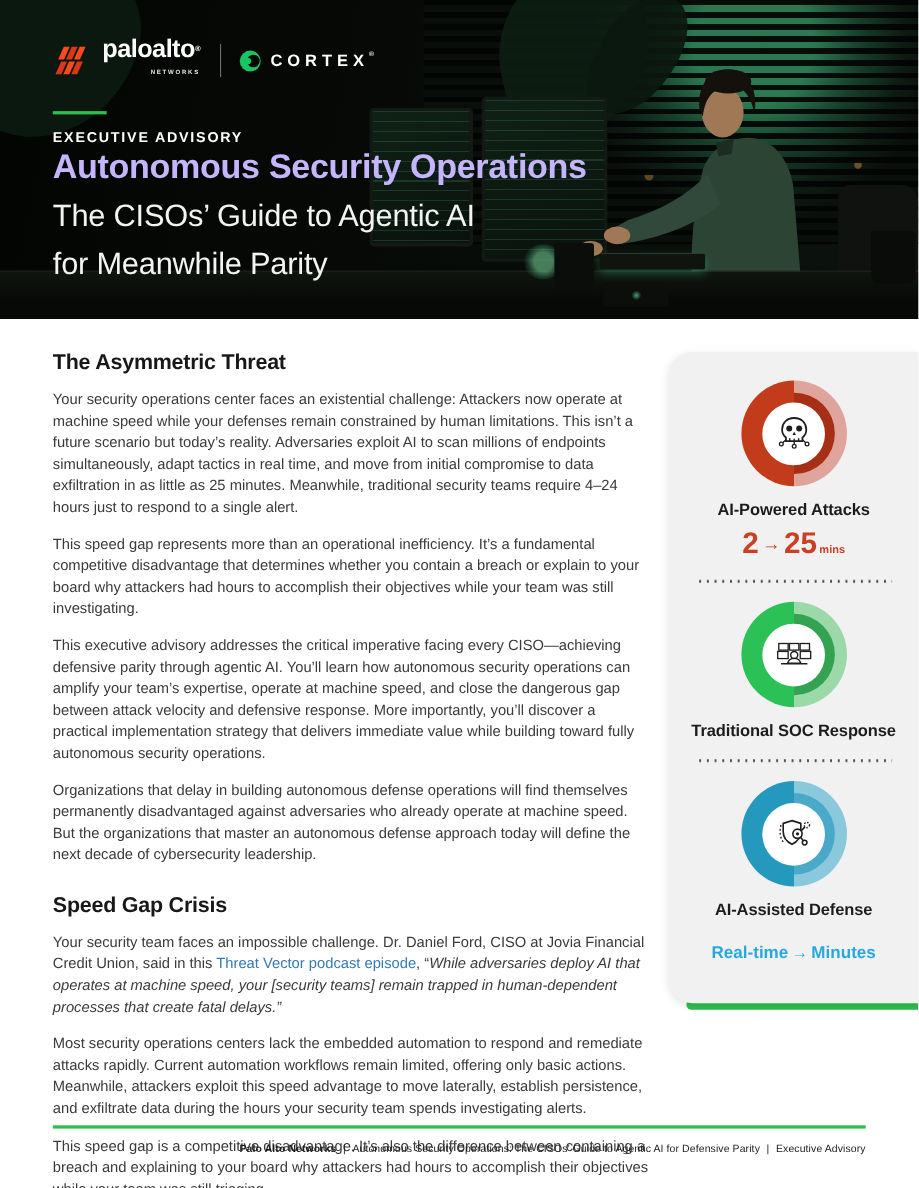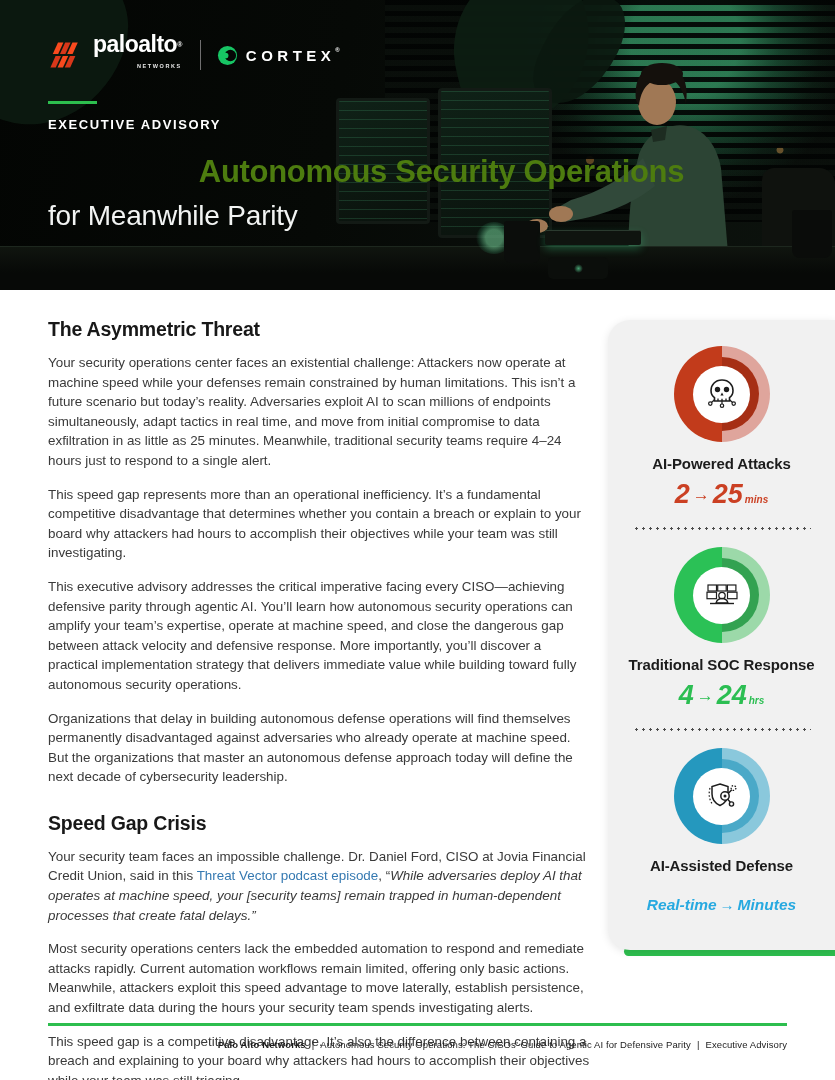--- a/index.html
+++ b/index.html
@@ -63,7 +63,7 @@
 
   .rule { width:49px; height:3px; margin-top:25px; }
   .eyebrow { margin-top:13px; color:#fff; font-size:13px; font-weight:bold; letter-spacing:1.6px; }
-  .title1 { margin-top:22px; color:#4d7c0f; font-size:31px; font-weight:800; letter-spacing:-0.3px;text-align:center; }
+  .title1 { margin-top:2px; color:#c4b5fd; font-size:31px; font-weight:800; letter-spacing:-0.3px; }
   .title2 { margin-top:7px; color:#f2f4f3; font-size:28px; font-weight:400; line-height:37px; letter-spacing:-0.2px; }
 
   

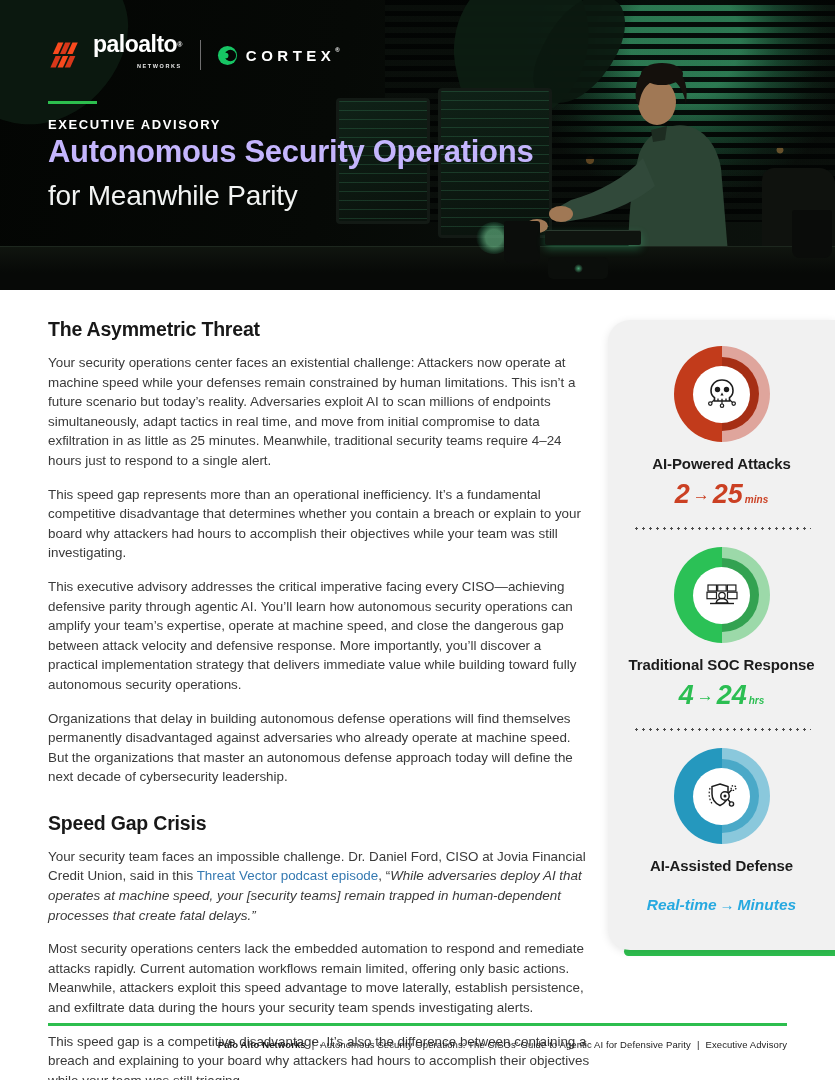--- a/index.html
+++ b/index.html
@@ -166,6 +166,7 @@
       <div class="rule" style="background: var(--c); --c: #2DBE4E;"></div>
       <div class="eyebrow">EXECUTIVE ADVISORY</div>
       <h1 class="title1">Autonomous Security Operations</h1>
+      <div class="title2">The CISOs’ Guide to Agentic AI</div>
       <div class="title2">for Meanwhile Parity</div>
     </div>
   </header>

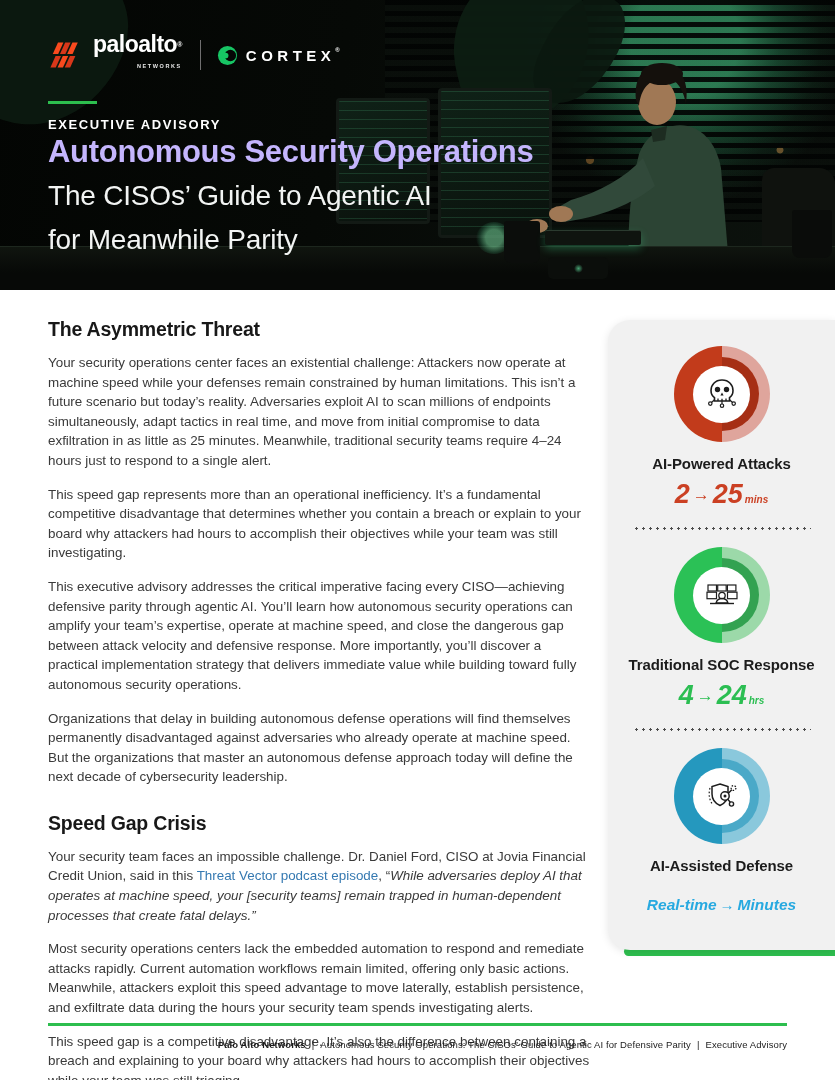--- a/index.html
+++ b/index.html
@@ -86,7 +86,7 @@
     background:conic-gradient(var(--ir) 0 50%, var(--l) 50% 100%); display:grid; place-items:center; }
   .donut-core { width:57px; height:57px; border-radius:50%; background:#fff; display:grid; place-items:center; }
   .stat-label { margin-top:13px; font-size:15px; font-weight:bold; color:#1c1c1c; letter-spacing:-0.1px; }
-  .stat-value { margin-top:7px; font-size:27px; font-weight:800; color:var(--c);font-style:italic; }
+  .stat-value { margin-top:7px; font-size:27px; font-weight:800; color:var(--c); }
   .stat-value .arr { font-size:17px; font-weight:bold; position:relative; top:-3px; padding:0 3px; }
   .stat-value .unit { font-size:10px; font-weight:bold; margin-left:2px; }
   .stat-value.small { font-size:15.5px; margin-top:22px; }

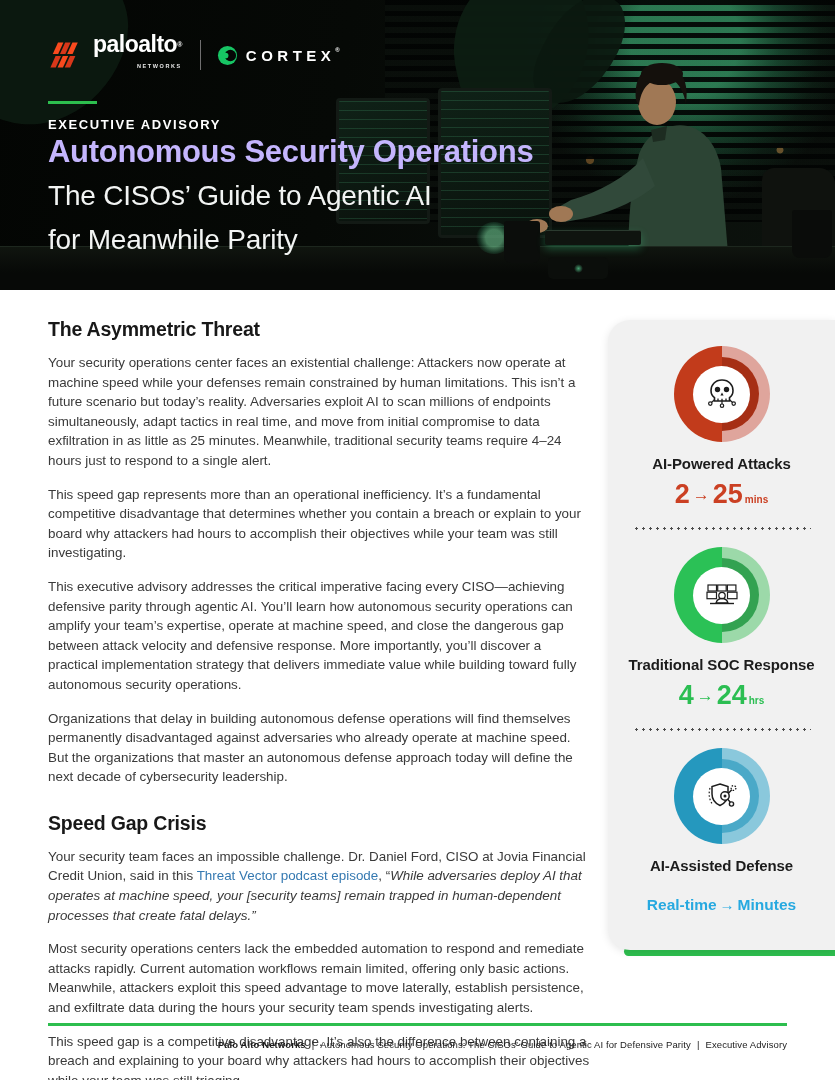--- a/index.html
+++ b/index.html
@@ -237,9 +237,6 @@
               </div>
           </div>
           <div class="stat-label">Traditional SOC Response</div>
-          <div class="stat-value" style="--c: #2BBE52;">
-            <span>4</span><span class="arr">→</span><span>24</span><span class="unit">hrs</span>
-          </div>
         </div>
 
         <div class="dots"></div>

